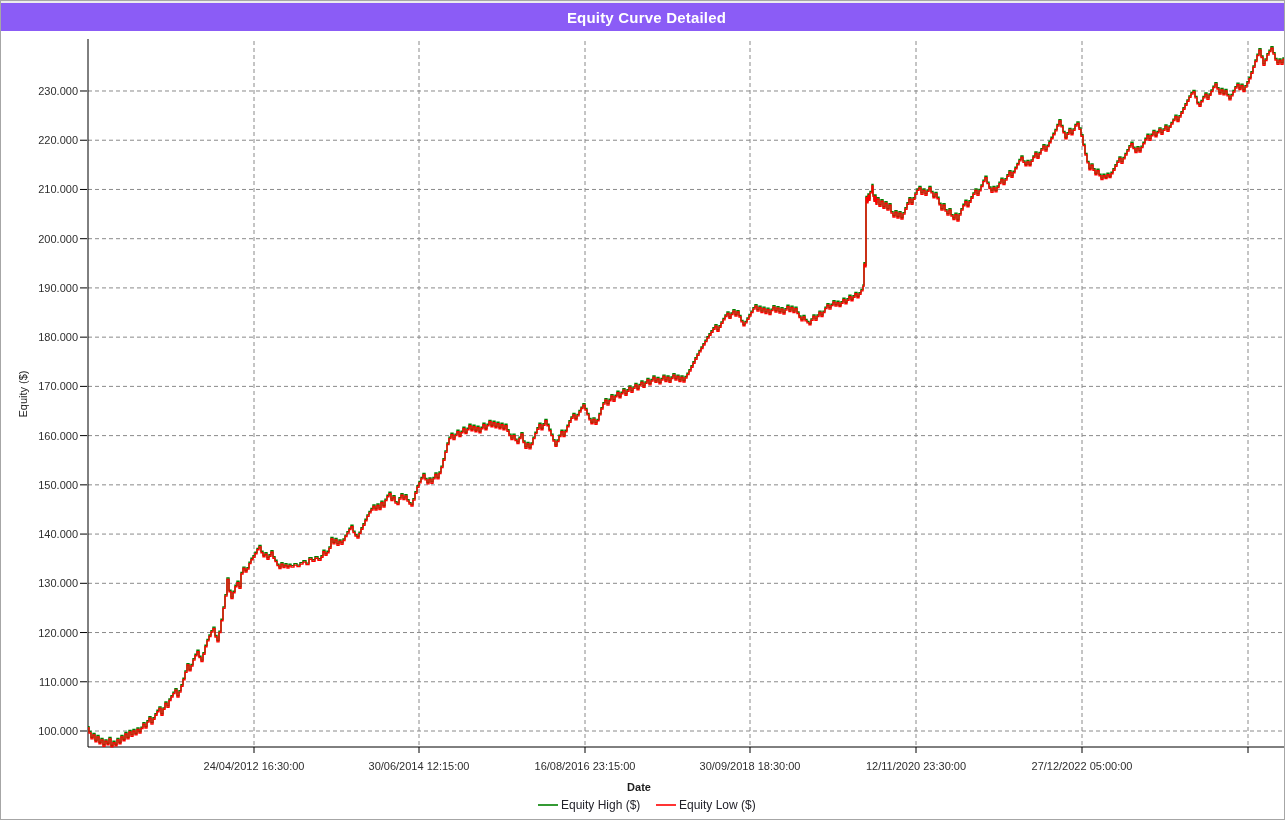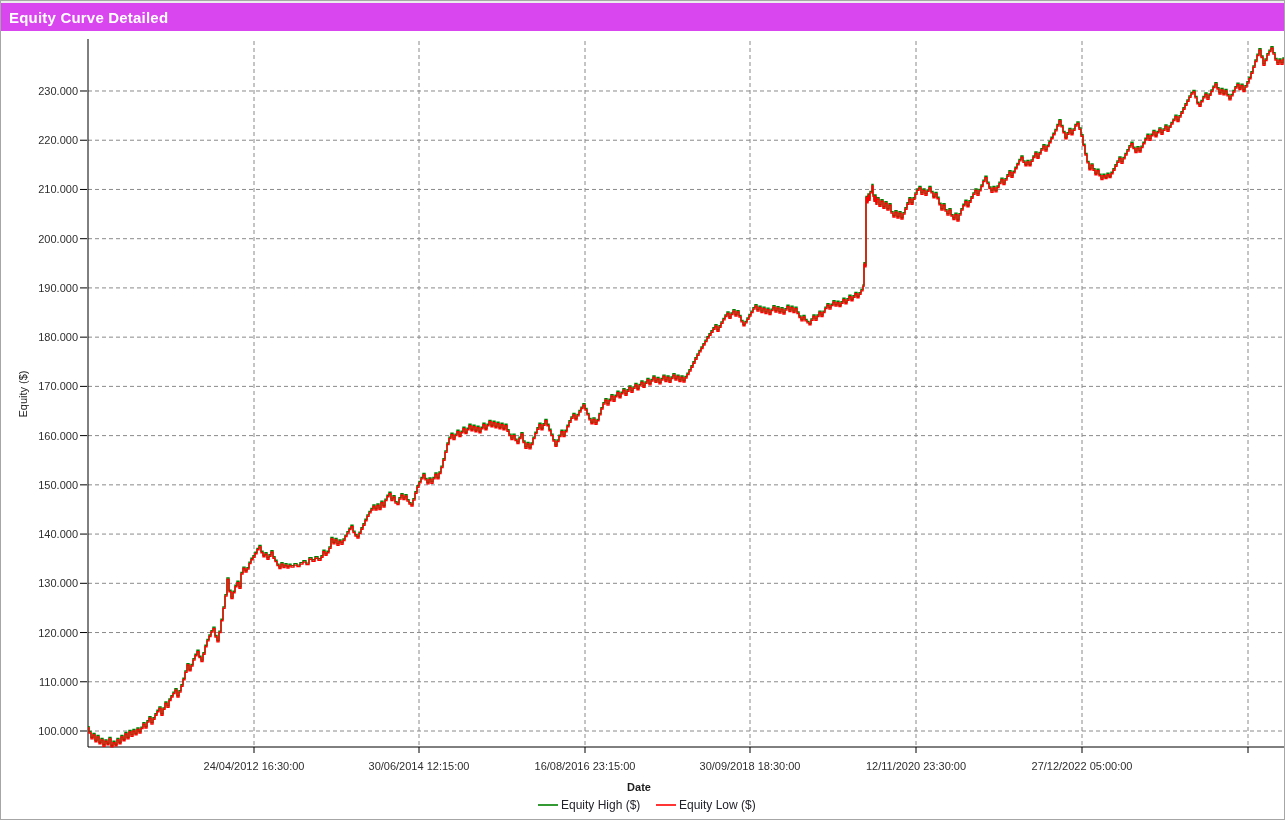--- a/index.html
+++ b/index.html
@@ -18,7 +18,7 @@
 <body>
 
 <div class="window">
-  <div class="titlebar" id="titlebar" style="background: #d946ef;">
+  <div class="titlebar" id="titlebar" style="background: #8b5cf6; justify-content: center;">
     <span class="title">Equity Curve Detailed</span>
   </div>
   <div class="chart-area">

